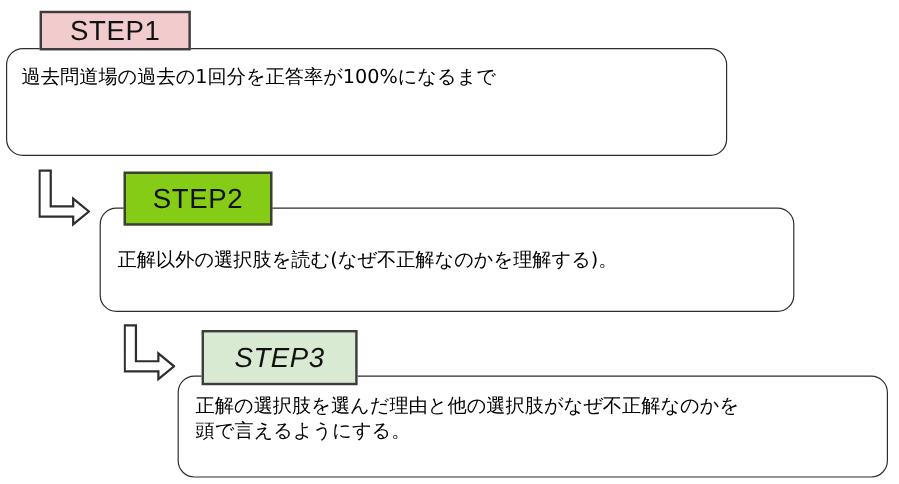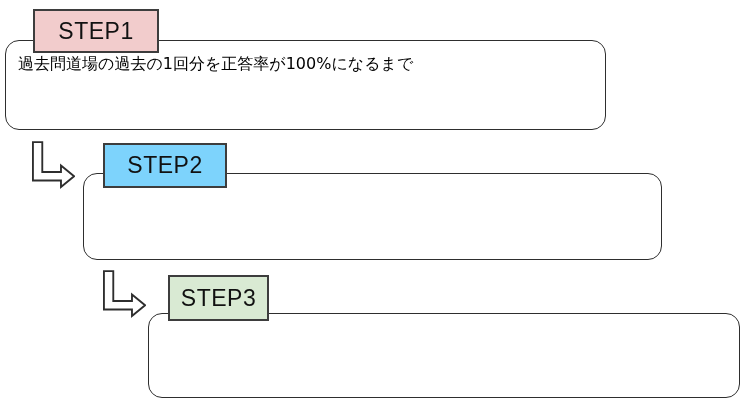--- a/index.html
+++ b/index.html
@@ -46,7 +46,7 @@
   .arrow { position: absolute; z-index: 2; }
 
   #body1   { left: 5px;   top: 40px;  width: 601px; height: 90px; }
-  #header1 { left: 33px;  top: 9px;   width: 126px; height: 44px; background: #f2cccc; }
+  #header1 { left: 33px;  top: 9px;   width: 126px; height: 33px; background: #f2cccc; }
   #text1   { left: 18px;  top: 53px;  }
   #arrow1  { left: 32px;  top: 139px; }
 

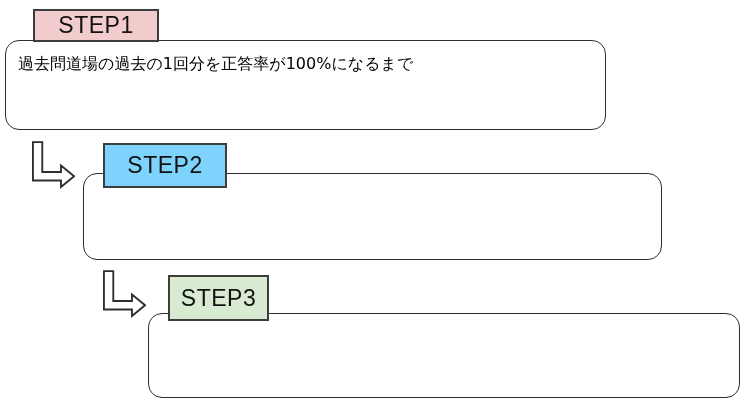--- a/index.html
+++ b/index.html
@@ -75,7 +75,7 @@
   </svg>
 
   <div class="body-box" id="body2"></div>
-  <div class="header-box" id="header2" style="background: #7dd3fc;">STEP2</div>
+  <div class="header-box" id="header2" style="background: #84cc16;">STEP2</div>
 
   <svg id="arrow2" class="arrow" width="43" height="53" viewBox="0 0 46 52" aria-hidden="true">
     <path d="M1,1 L11,1 L11,33 L31,33 L31,26 L45,37.5 L31,49 L31,42 L1,42 Z" fill="#ffffff" stroke="#2e2e2e" stroke-width="2" stroke-linejoin="miter"></path>

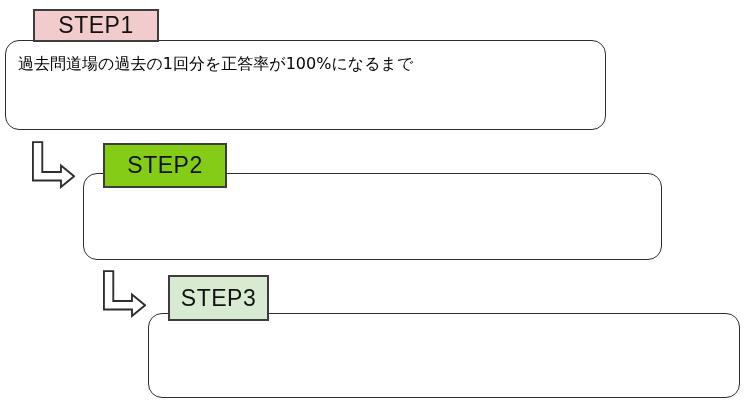--- a/index.html
+++ b/index.html
@@ -75,6 +75,9 @@
   </svg>
 
   <div class="body-box" id="body2"></div>
+  <div class="body-text" id="text2">
+    <div>正解以外の選択肢を読む(なぜ不正解なのかを理解する)。</div>
+  </div>
   <div class="header-box" id="header2" style="background: #84cc16;">STEP2</div>
 
   <svg id="arrow2" class="arrow" width="43" height="53" viewBox="0 0 46 52" aria-hidden="true">

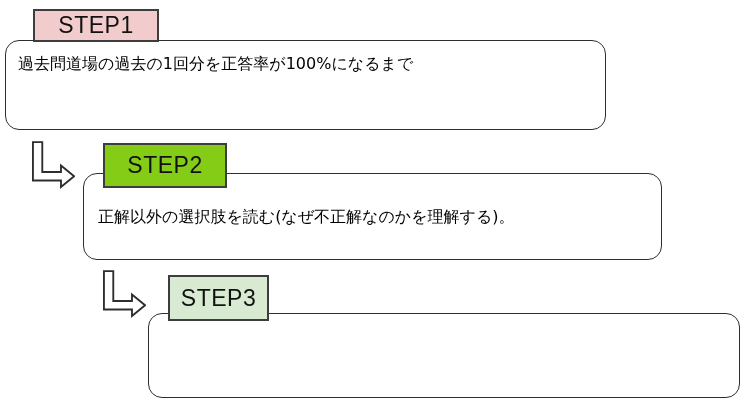--- a/index.html
+++ b/index.html
@@ -56,7 +56,7 @@
   #arrow2  { left: 103px; top: 268px; }
 
   #body3   { left: 148px; top: 313px; width: 592px; height: 85px; }
-  #header3 { left: 168px; top: 275px; width: 101px; height: 46px; background: #d9ead3; }
+  #header3 { left: 168px; top: 275px; width: 130px; height: 46px; background: #d9ead3; font-style: italic; }
   #text3   { left: 163px; top: 327px; }
 </style>
 </head>

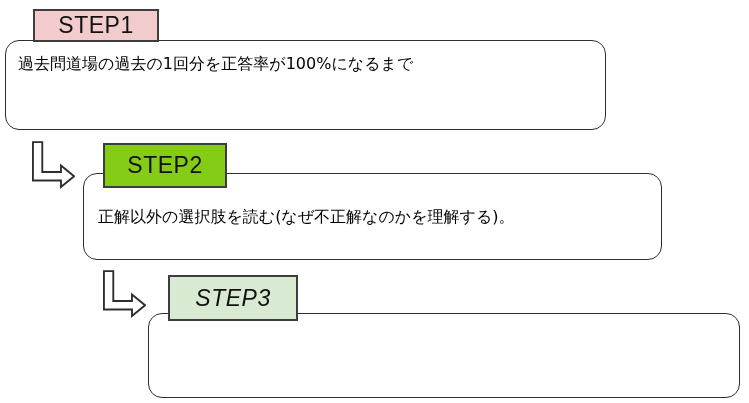--- a/index.html
+++ b/index.html
@@ -85,6 +85,10 @@
   </svg>
 
   <div class="body-box" id="body3"></div>
+  <div class="body-text" id="text3">
+    <div>正解の選択肢を選んだ理由と他の選択肢がなぜ不正解なのかを</div>
+    <div>頭で言えるようにする。</div>
+  </div>
   <div class="header-box" id="header3" style="background: rgb(217, 234, 211);">STEP3</div>
 
 </div>

